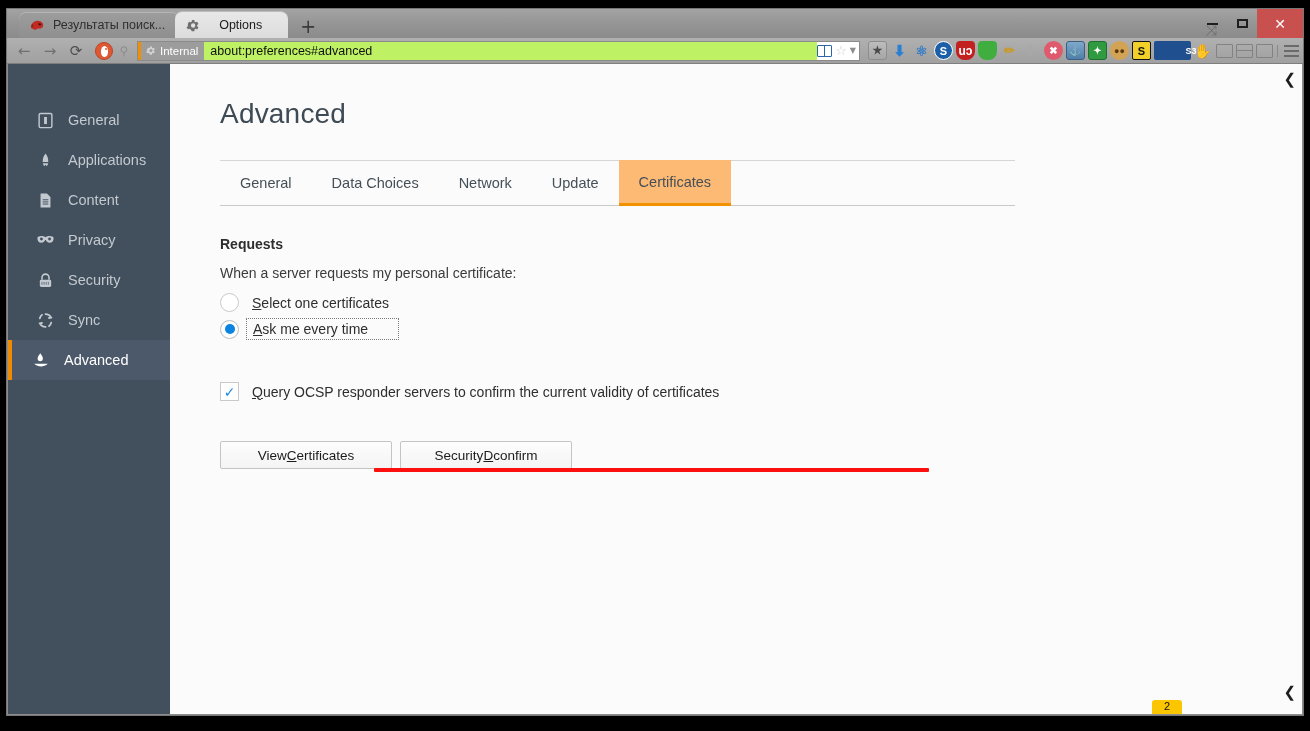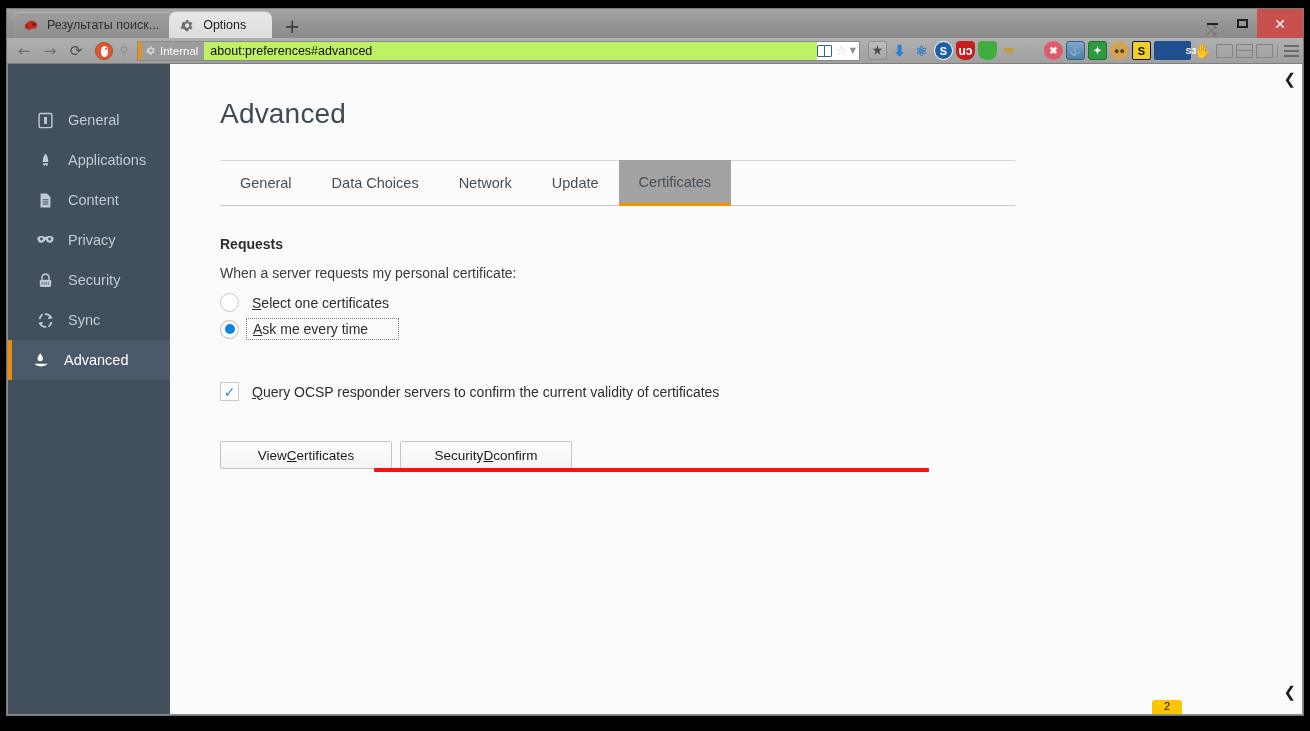--- a/index.html
+++ b/index.html
@@ -29,7 +29,7 @@
     flex: 0 0 auto;
   }
   #tabstrip {
-    position: absolute; left: 6px; top: 3px;
+    position: absolute; left: 12px; top: 3px;
     display: flex; align-items: flex-end; height: 26px;
   }
   .tab {

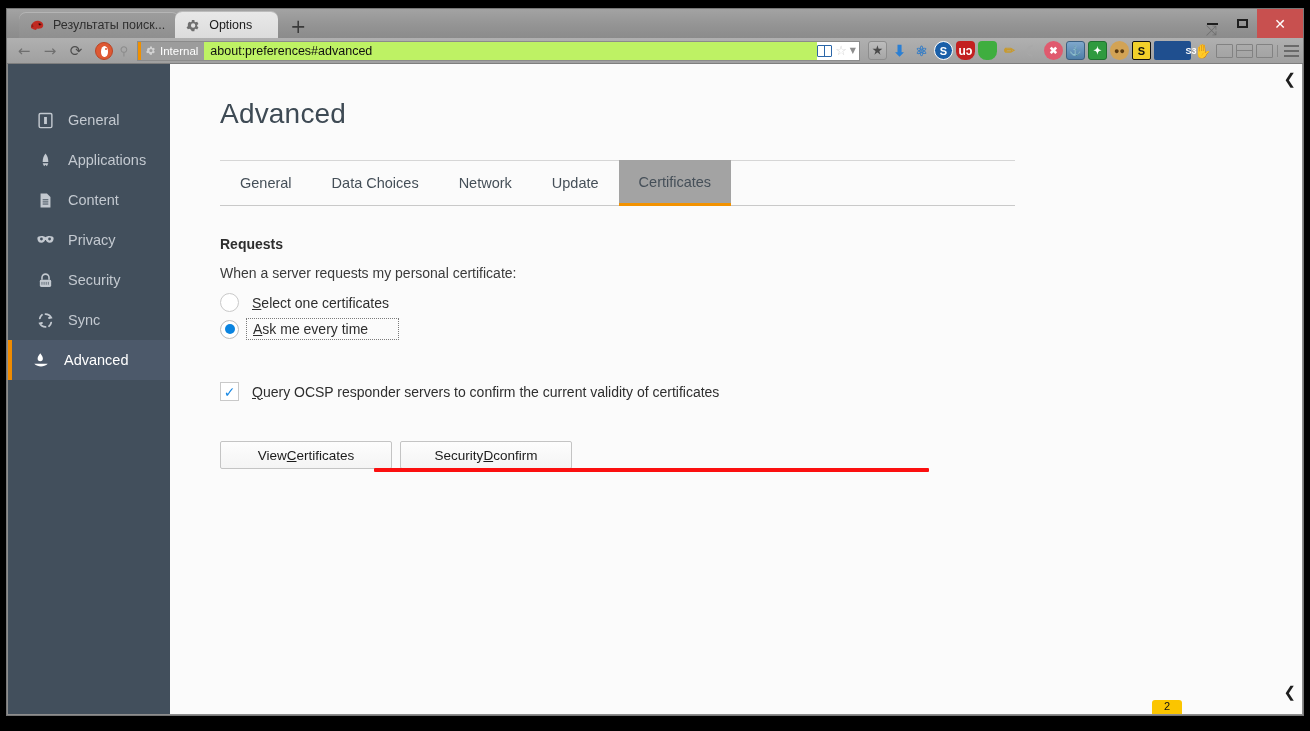--- a/index.html
+++ b/index.html
@@ -54,6 +54,7 @@
     box-shadow: 0 -1px 0 #bbb;
     z-index: 4;
     padding-right: 26px;
+    gap: 10px;
   }
   .tab-ico { width: 17px; height: 17px; margin-right: 7px; flex: 0 0 auto; position: relative; }
   .tab-label { overflow: hidden; text-overflow: ellipsis; max-width: 140px; }

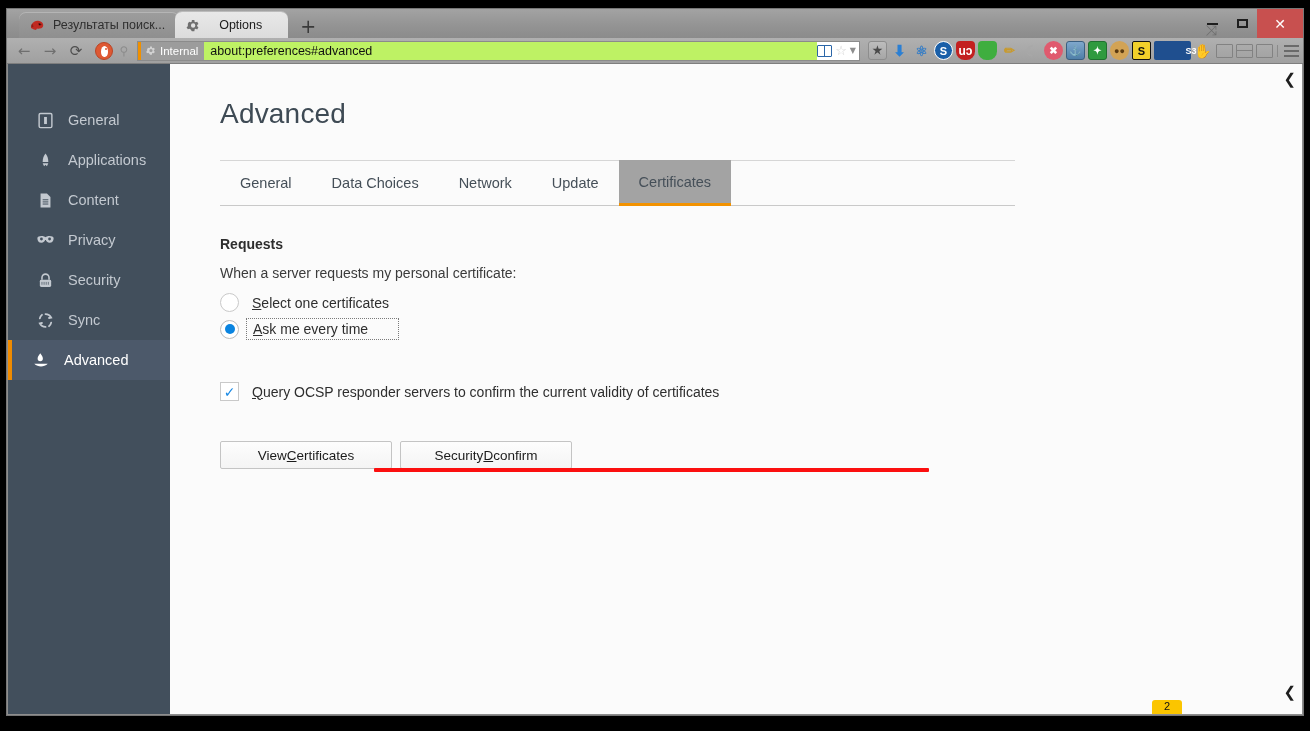--- a/index.html
+++ b/index.html
@@ -205,7 +205,7 @@
     position: relative;
   }
   .ptab.sel {
-    background: #a3a3a3;
+    background: #fdba74;
     border-bottom: 3px solid #f29200;
     height: 46px;
     margin-bottom: -1px;

